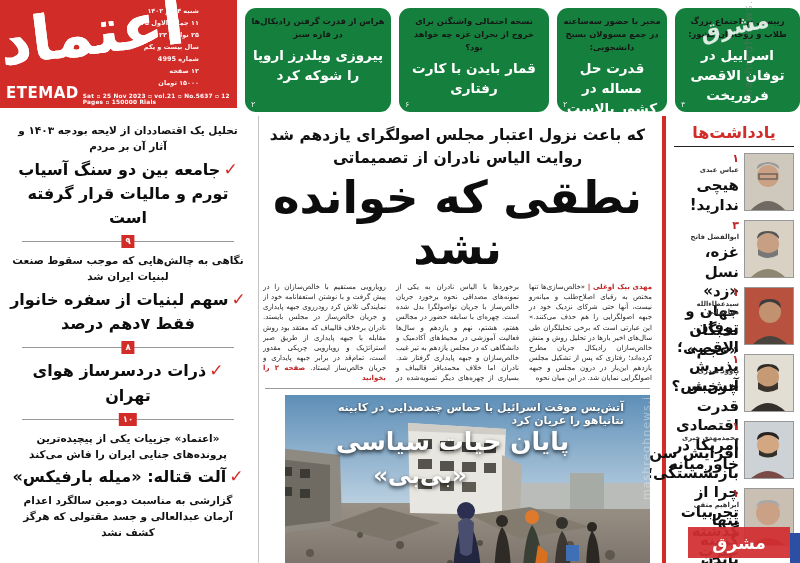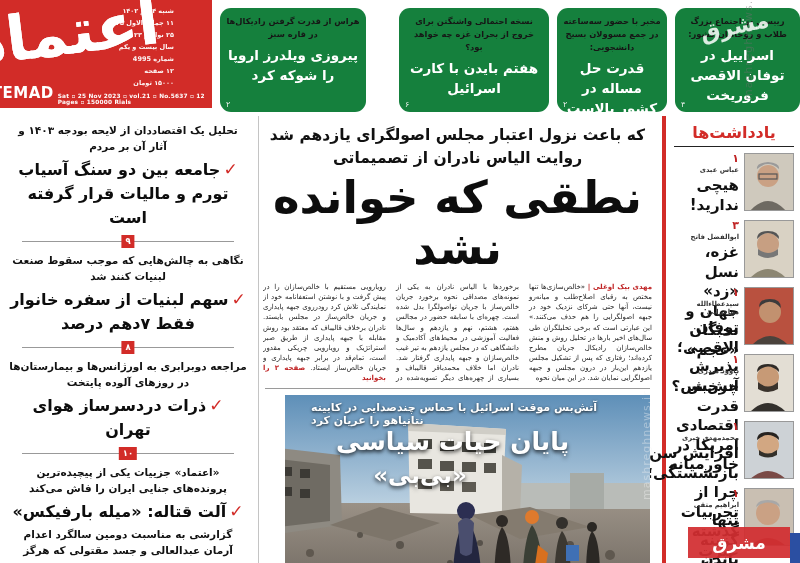--- a/index.html
+++ b/index.html
@@ -19,7 +19,7 @@
   .topbox .kick { font-size:8.3px; font-weight:bold; color:#161616; text-align:center; line-height:1.55; }
   .topbox .ttl  { font-size:13.5px; font-weight:800; color:#ffffff; text-align:center; line-height:1.5; margin-top:4px; }
   .topbox .pg   { position:absolute; bottom:3px; left:6px; font-size:8px; color:#f2f2f2; }
-  .tb1 { width:146px; } .tb2 { width:150px;margin-left:25px; } .tb3 { width:110px; } .tb4 { width:125px; }
+  .tb1 { width:146px; } .tb2 { width:150px; } .tb3 { width:110px; } .tb4 { width:125px; }
 
   
   .content { display:grid; grid-template-columns:138px 404px 258px; width:800px; height:447px; }

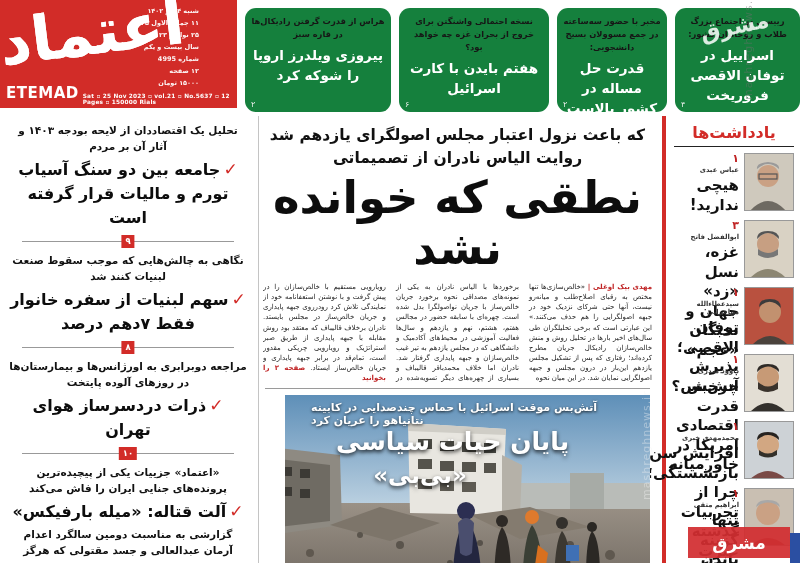--- a/index.html
+++ b/index.html
@@ -88,7 +88,7 @@
 
     <div class="topbox tb2">
       <div class="kick">نسخه احتمالی واشنگتن برای خروج از بحران غزه چه خواهد بود؟</div>
-      <div class="ttl">هفتم بایدن با کارت اسرائیل</div>
+      <div class="ttl">قمار بایدن با کارت رفتاری</div>
       <div class="pg">۶</div>
     </div>
 

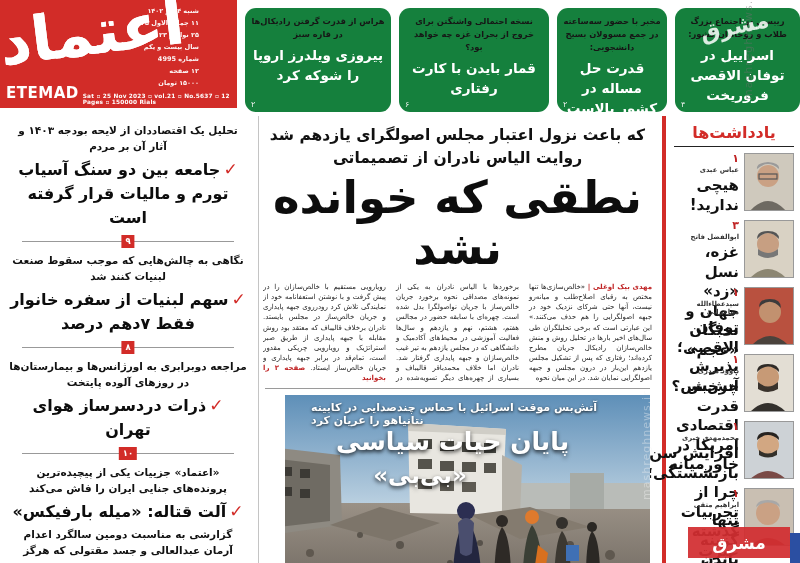--- a/index.html
+++ b/index.html
@@ -320,7 +320,7 @@
       </div>
 
       <div>
-        <div class="l-kick">نگاهی به چالش‌هایی که موجب سقوط صنعت لبنیات کنند شد</div>
+        <div class="l-kick">نگاهی به چالش‌هایی که موجب سقوط صنعت لبنیات ایران شد</div>
         <div class="l-ttl"><span class="check">✓</span><span>سهم لبنیات از سفره خانوار فقط ۷دهم درصد</span></div>
         <div class="l-div">
             <span>۸</span>

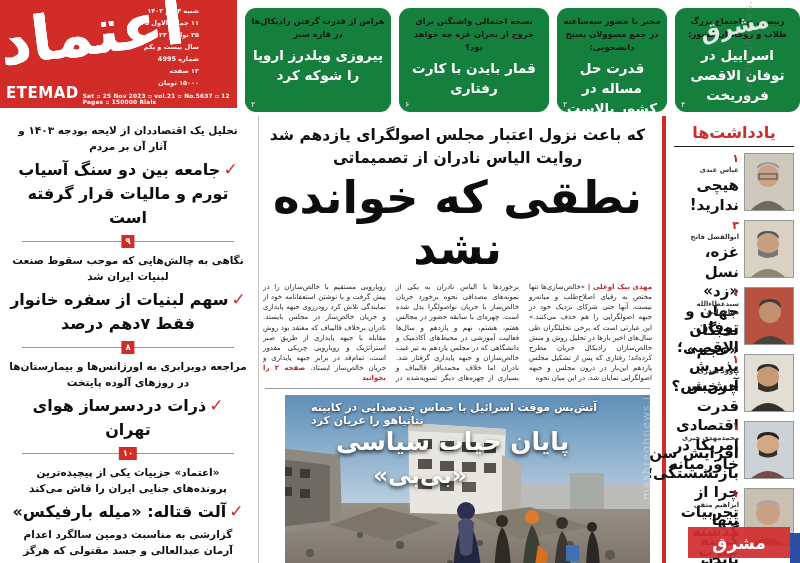--- a/index.html
+++ b/index.html
@@ -328,7 +328,6 @@
       </div>
 
       <div>
-        <div class="l-kick">مراجعه دوبرابری به اورژانس‌ها و بیمارستان‌ها در روزهای آلوده پایتخت</div>
         <div class="l-ttl"><span class="check">✓</span><span>ذرات دردسرساز هوای تهران</span></div>
         <div class="l-div">
             <span>۱۰</span>

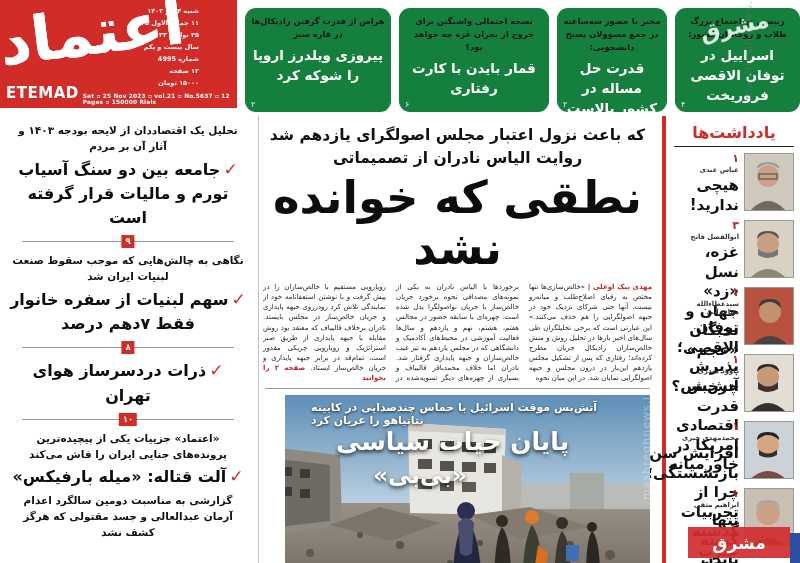--- a/index.html
+++ b/index.html
@@ -47,7 +47,7 @@
 
   
   .photo { position:relative; height:206px; margin-left:22px; margin-right:2px; overflow:hidden; background:#8ea8bd; }
-  .photo-caption { position:absolute; top:6px; left:26px; right:26px; text-align:left; color:#fff; font-size:11px; font-weight:800; text-shadow:0 1px 3px rgba(0,0,0,.85); }
+  .photo-caption { position:absolute; top:6px; left:26px; right:26px; text-align:right; color:#fff; font-size:11px; font-weight:800; text-shadow:0 1px 3px rgba(0,0,0,.85); }
   .photo-h1 { position:absolute; top:32px; left:0; right:30px; text-align:center; color:#fff; font-size:25px; font-weight:900; text-shadow:0 2px 4px rgba(0,0,0,.8); }
   .photo-h2 { position:absolute; top:67px; left:0; right:95px; text-align:center; color:#fff; font-size:23px; font-weight:900; text-shadow:0 2px 4px rgba(0,0,0,.8); }
 

